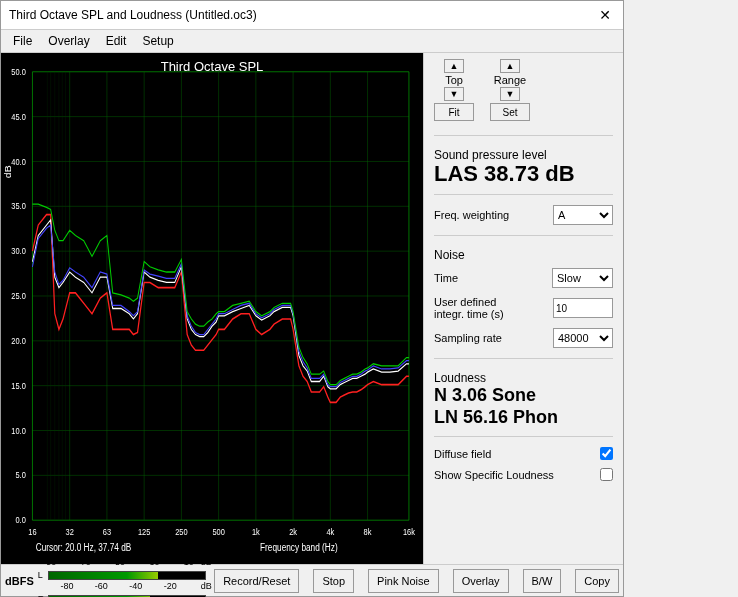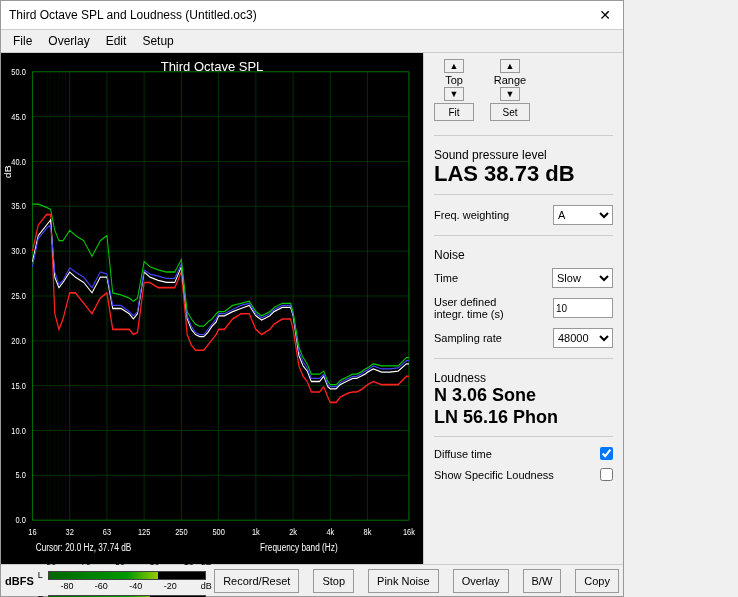--- a/index.html
+++ b/index.html
@@ -281,7 +281,7 @@
       <div class="separator"></div>
 
       <div class="checkbox-row">
-        <span class="checkbox-label">Diffuse time</span>
+        <span class="checkbox-label">Diffuse field</span>
         <input type="checkbox" checked="" style="">
       </div>
       <div class="checkbox-row">

